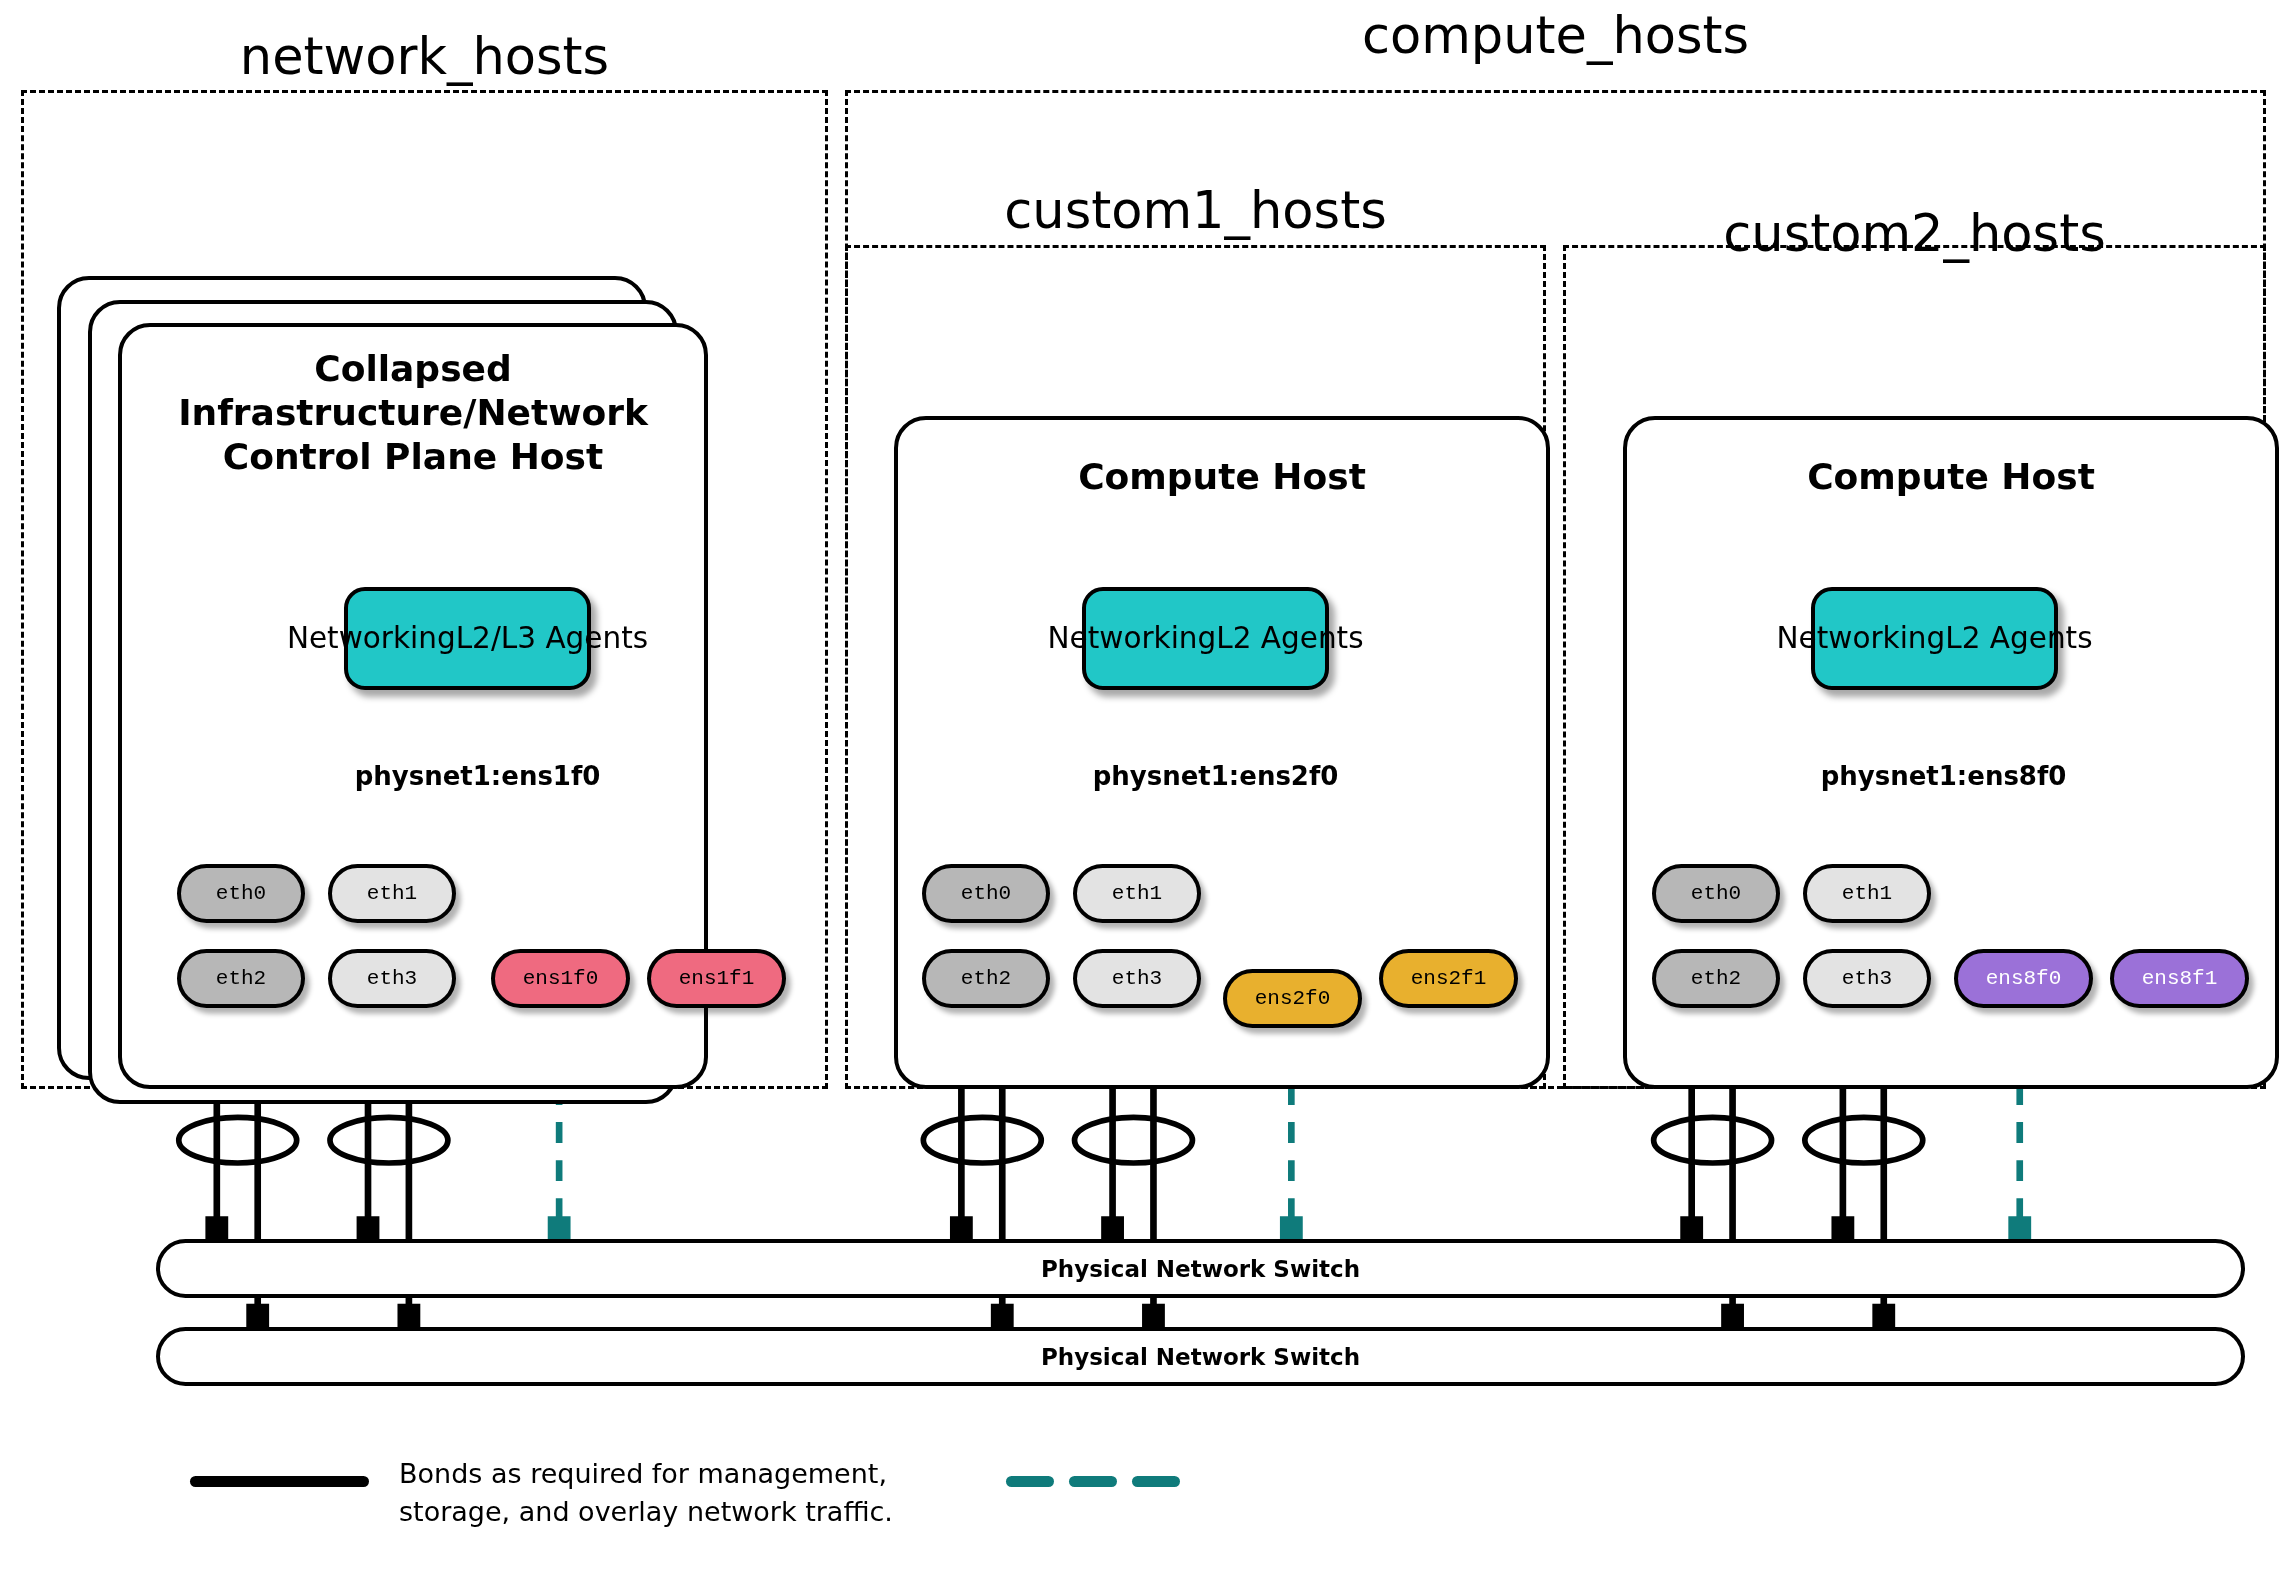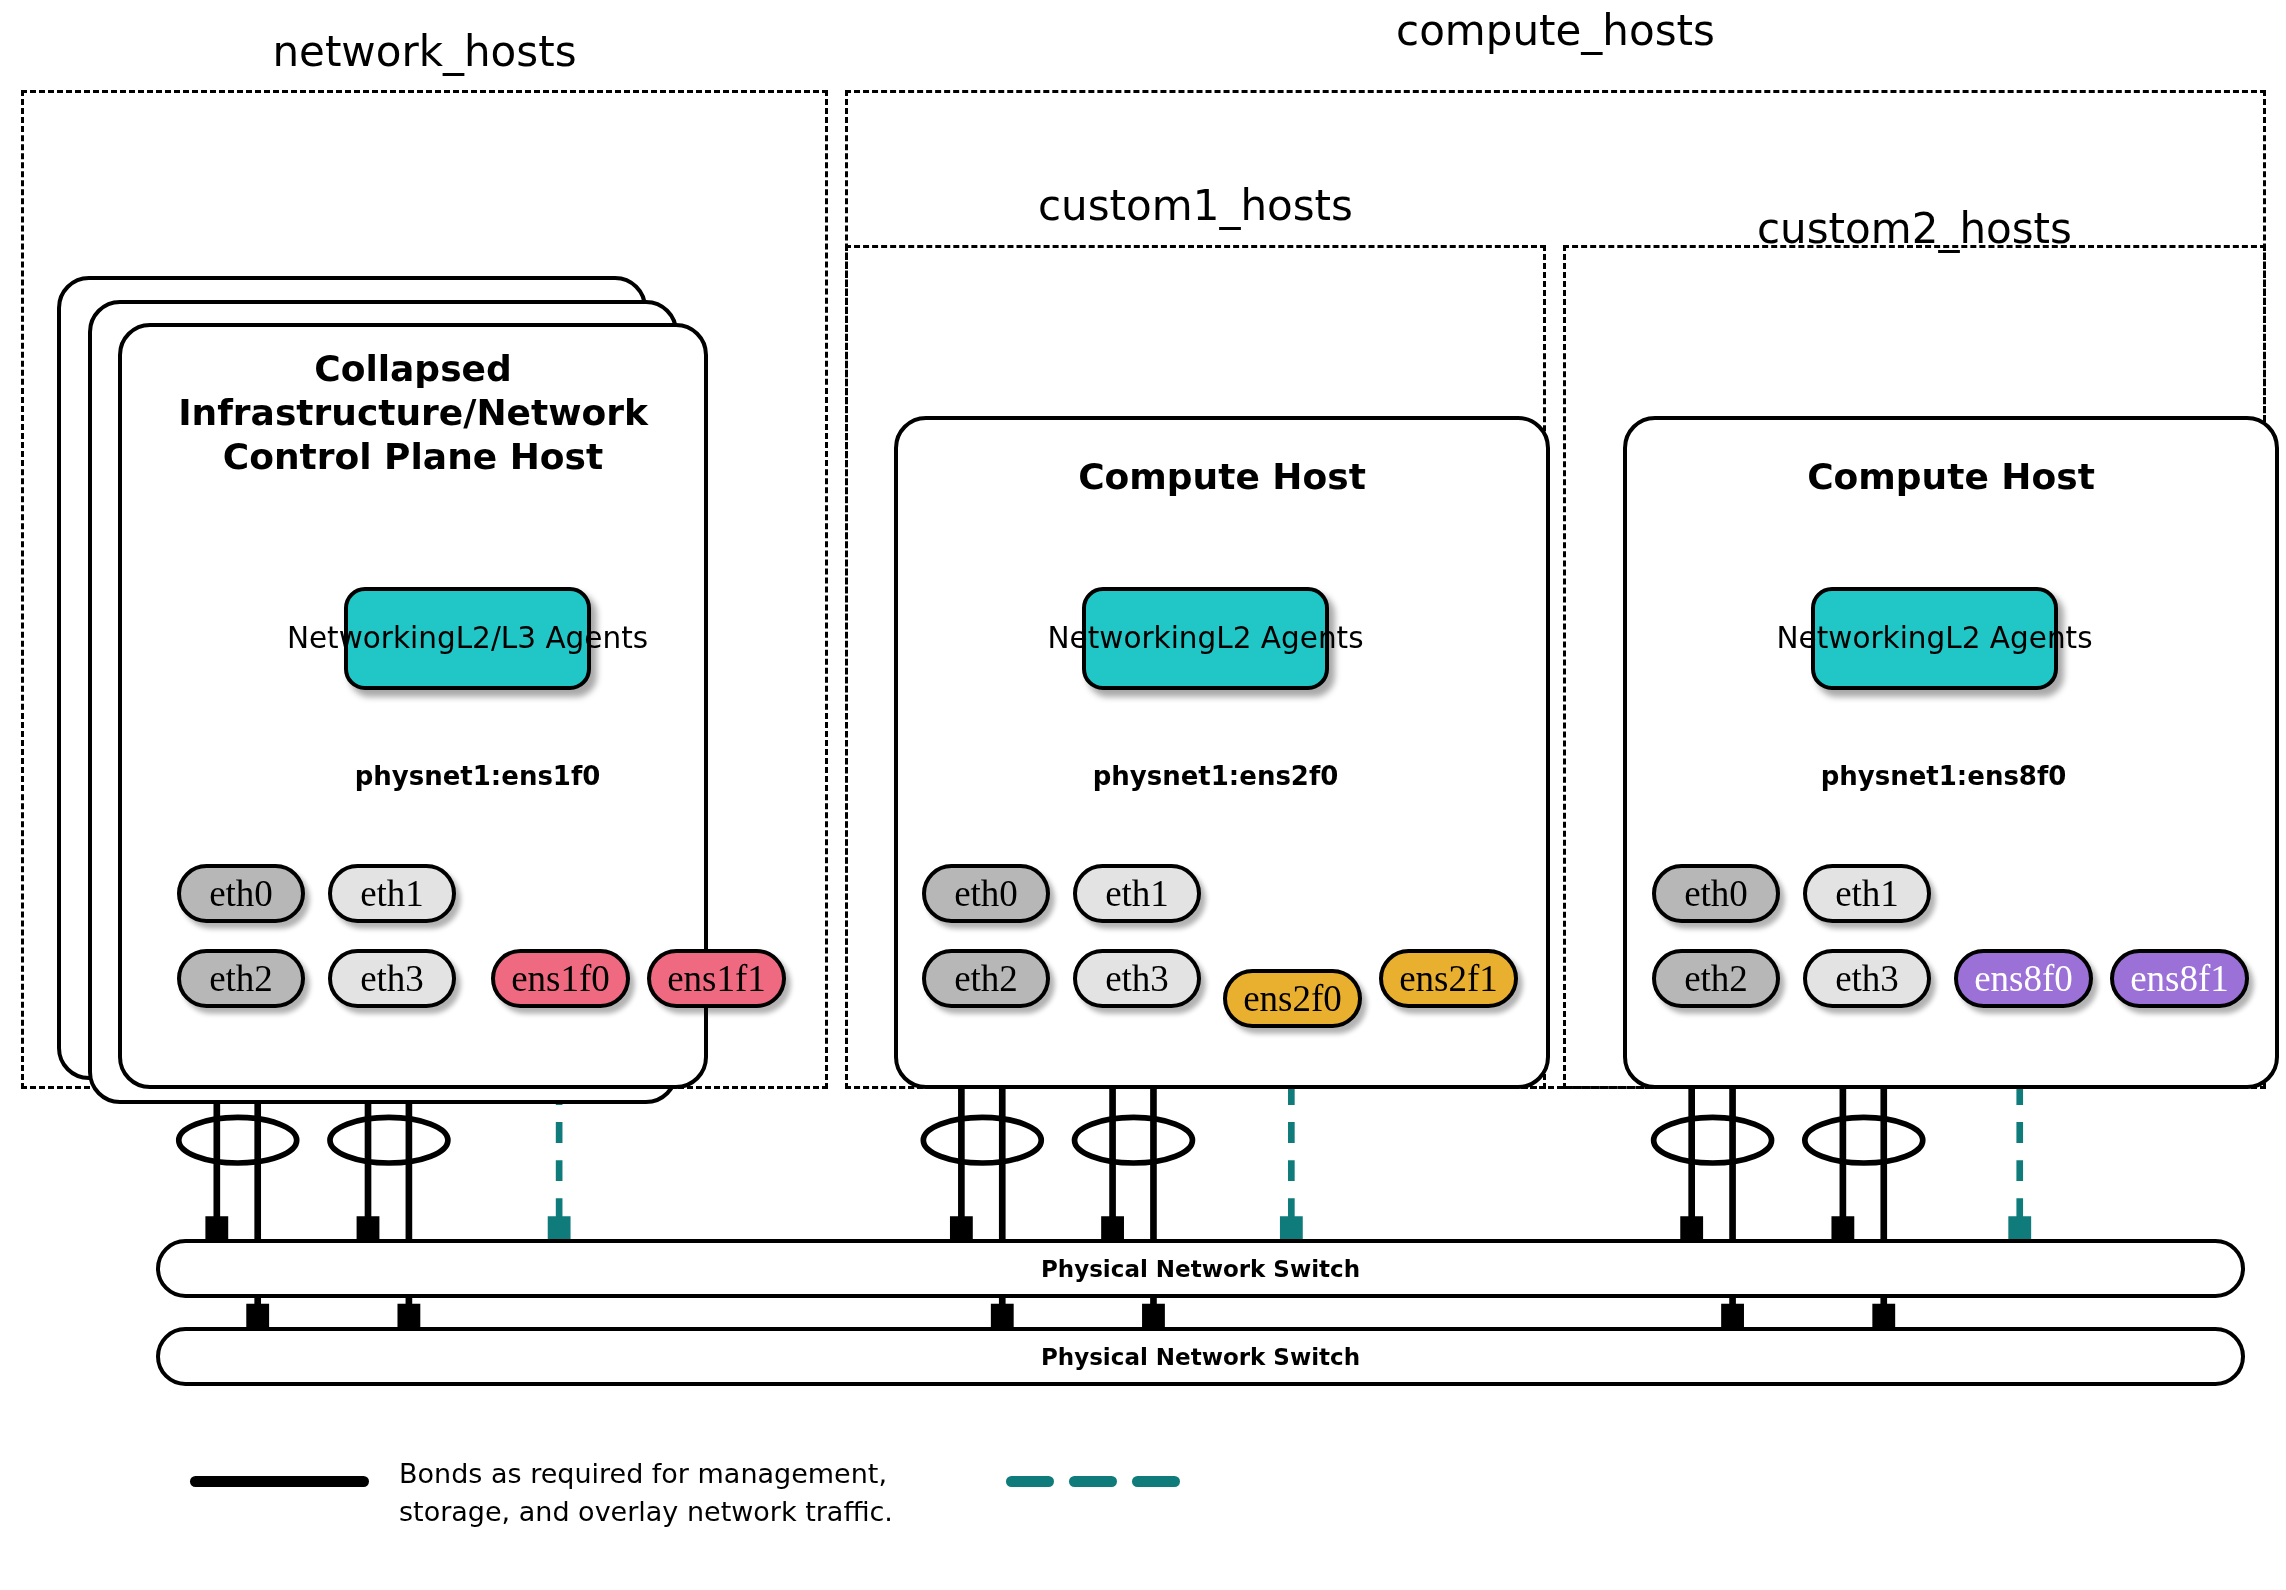--- a/index.html
+++ b/index.html
@@ -35,7 +35,7 @@
   .group-label {
     position: absolute;
     font-family: "DejaVu Sans", sans-serif;
-    font-size: 42px;
+    font-size: 51px;
     color: #000000;
     white-space: nowrap;
     text-align: center;

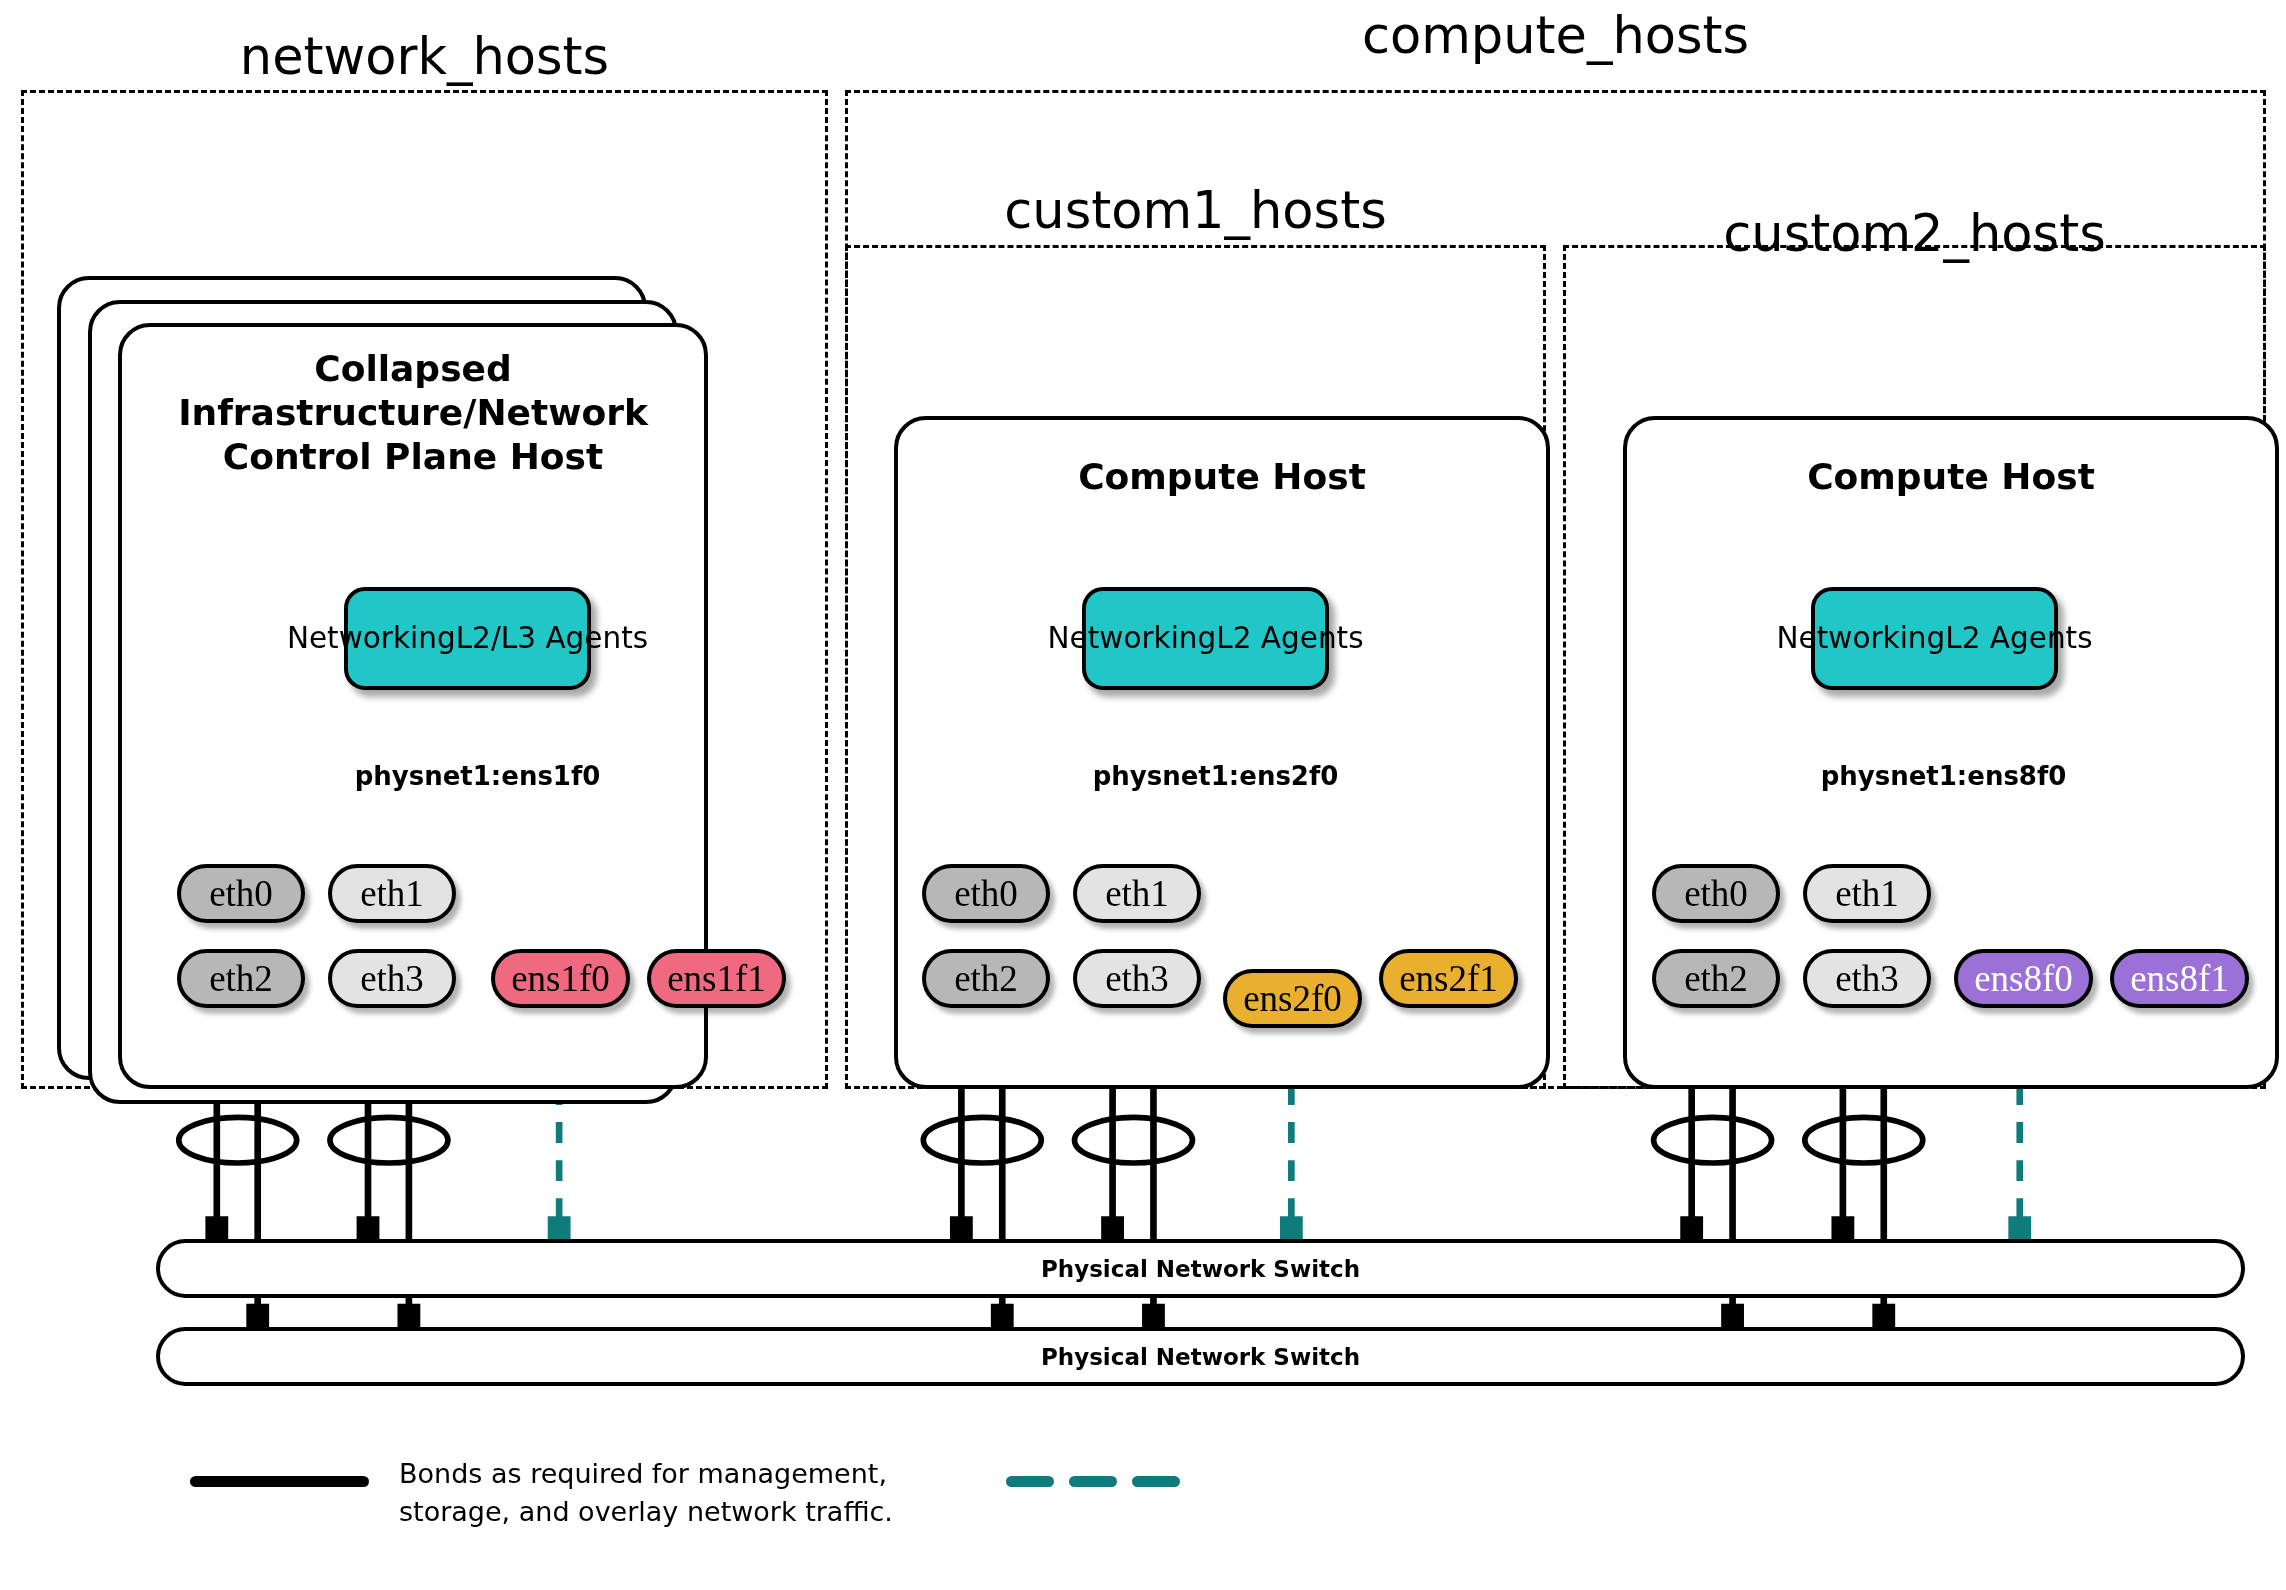--- a/index.html
+++ b/index.html
@@ -102,10 +102,10 @@
     display: flex;
     align-items: center;
     justify-content: center;
-    font-size: 37px;
+    font-size: 21px;
     color: #000000;
     box-shadow: 4.8px 5.7px 5.7px rgba(0,0,0,0.30);
-    font-family: Liberation Serif, serif;
+    font-family: Liberation Mono, monospace;
   }
 
   

